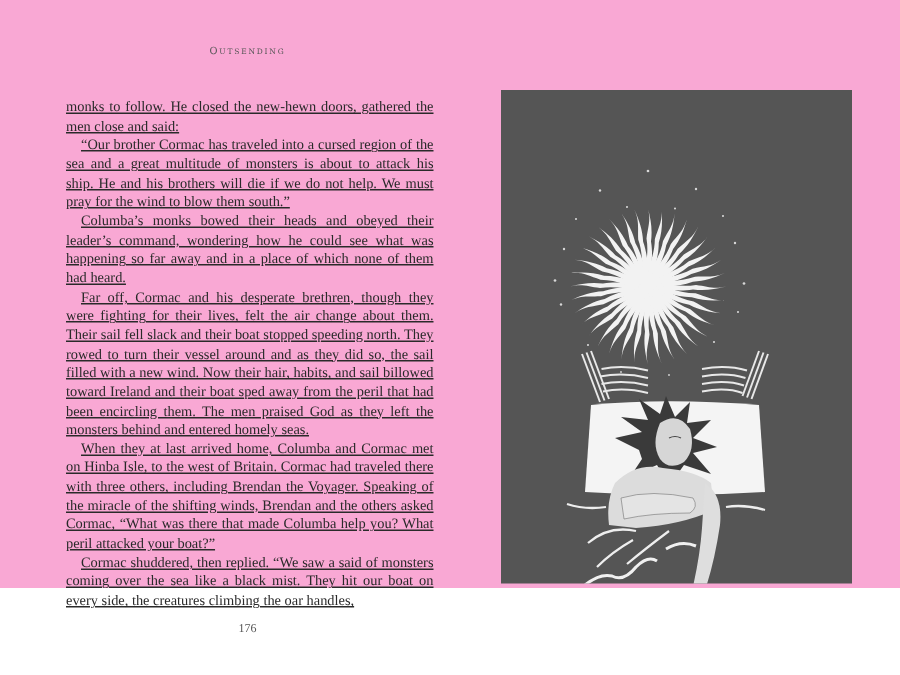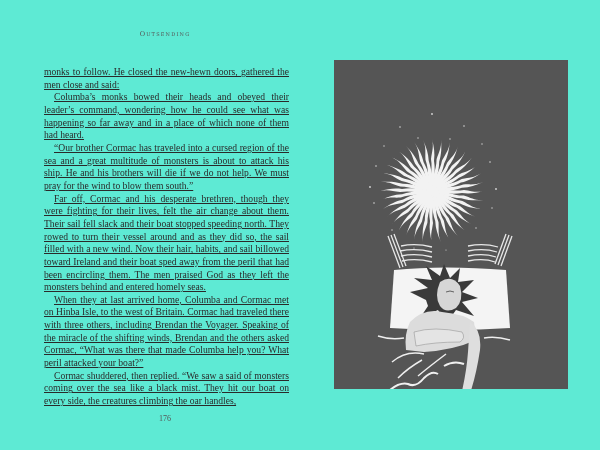--- a/index.html
+++ b/index.html
@@ -4,7 +4,7 @@
   <style>
     html, body { margin: 0; padding: 0; background: #ffffff; }
     body { width: 600px; height: 450px; position: relative; overflow: hidden; }
-    .spread { position: absolute; left: 0; top: 0; width: 600px; height: 450px; background: #5eead4; }
+    .spread { position: absolute; left: 0; top: 0; width: 600px; height: 392px; background: #f9a8d4; }
     .running-head {
       position: absolute; left: 30px; width: 270px; top: 30px;
       text-align: center;

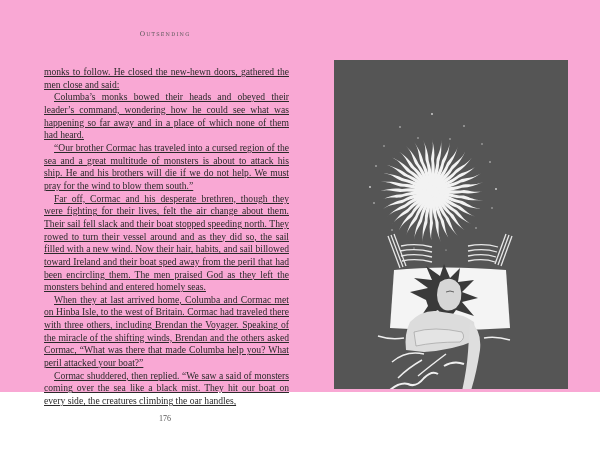--- a/index.html
+++ b/index.html
@@ -37,8 +37,8 @@
 
   <div class="body-text">
     <p>monks to follow. He closed the new-hewn doors, gathered the men close and said:</p>
+    <p class="indent">“Our brother Cormac has traveled into a cursed region of the sea and a great multitude of monsters is about to attack his ship. He and his brothers will die if we do not help. We must pray for the wind to blow them south.”</p>
     <p class="indent">Columba’s monks bowed their heads and obeyed their leader’s command, wondering how he could see what was happening so far away and in a place of which none of them had heard.</p>
-    <p class="indent">“Our brother Cormac has traveled into a cursed region of the sea and a great multitude of monsters is about to attack his ship. He and his brothers will die if we do not help. We must pray for the wind to blow them south.”</p>
     <p class="indent">Far off, Cormac and his desperate brethren, though they were fighting for their lives, felt the air change about them. Their sail fell slack and their boat stopped speeding north. They rowed to turn their vessel around and as they did so, the sail filled with a new wind. Now their hair, habits, and sail billowed toward Ireland and their boat sped away from the peril that had been encircling them. The men praised God as they left the monsters behind and entered homely seas.</p>
     <p class="indent">When they at last arrived home, Columba and Cormac met on Hinba Isle, to the west of Britain. Cormac had traveled there with three others, including Brendan the Voyager. Speaking of the miracle of the shifting winds, Brendan and the others asked Cormac, “What was there that made Columba help you? What peril attacked your boat?”</p>
     <p class="indent">Cormac shuddered, then replied. “We saw a said of monsters coming over the sea like a black mist. They hit our boat on every side, the creatures climbing the oar handles,</p>

